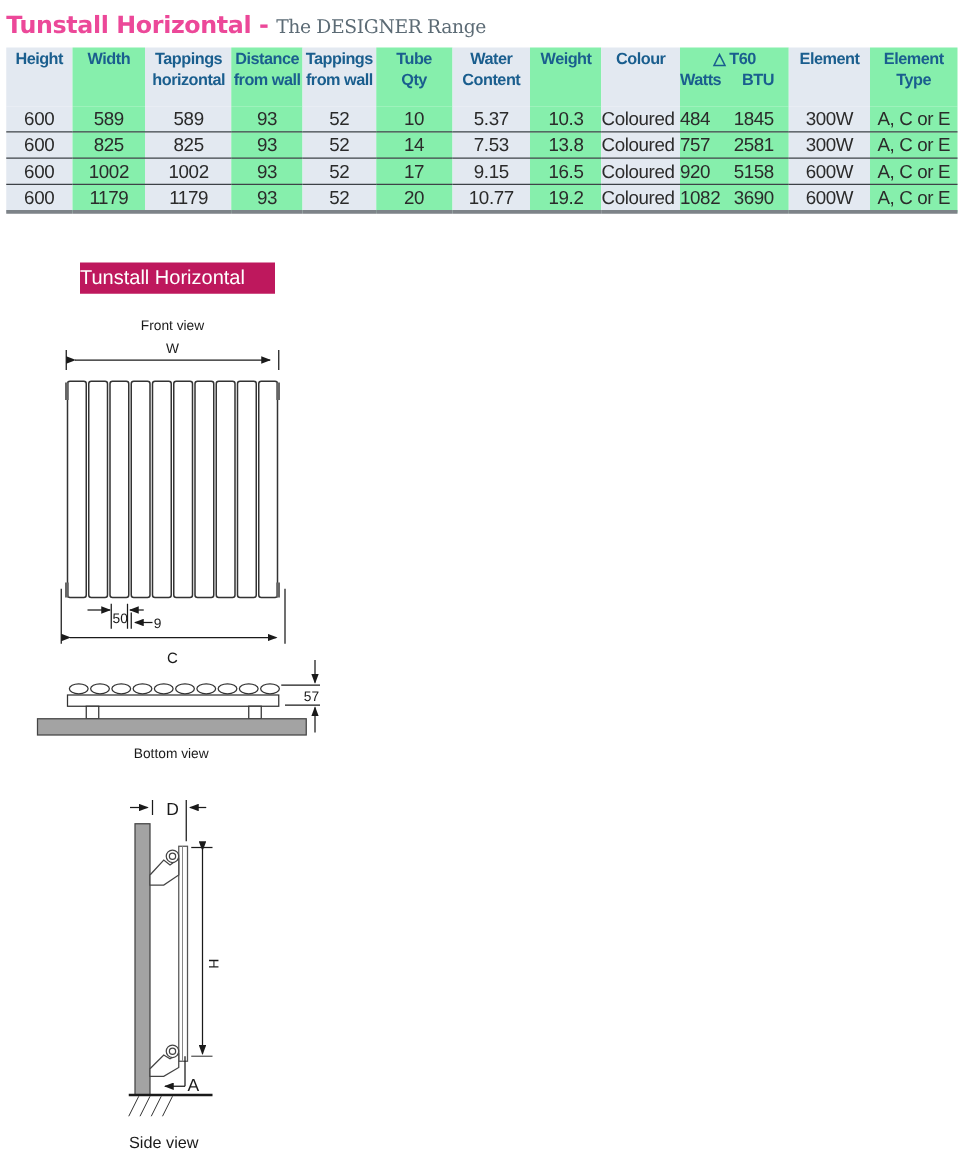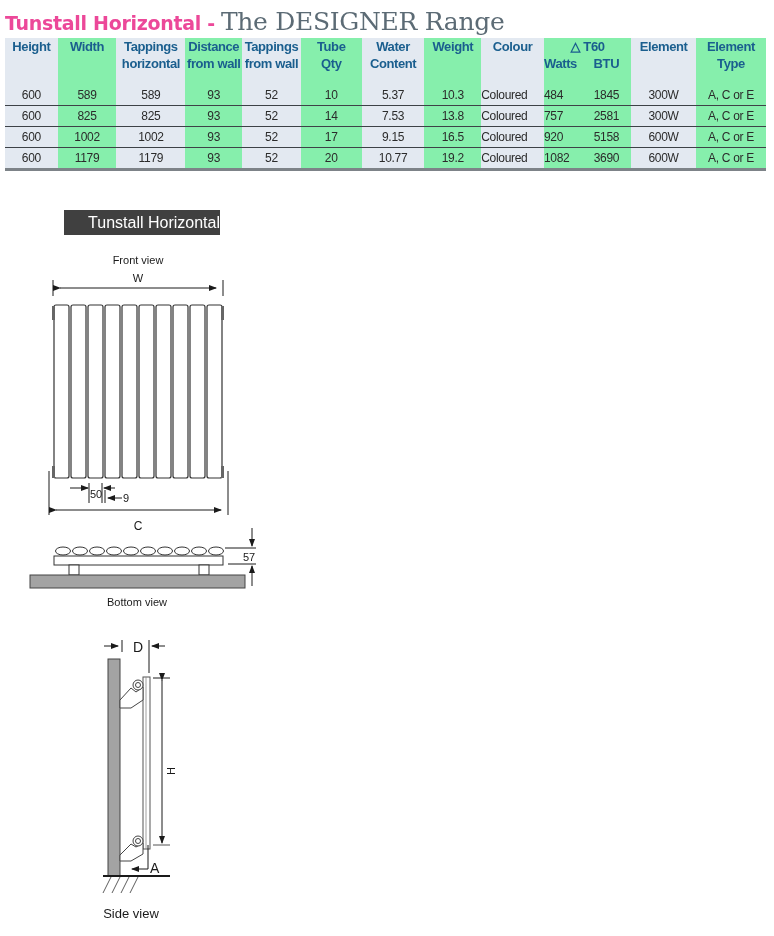--- a/index.html
+++ b/index.html
@@ -6,7 +6,7 @@
   body{width:774px;height:936px;position:relative;overflow:hidden;font-family:"DejaVu Sans",sans-serif;}
   .title{position:absolute;left:5px;top:7px;font-size:20px;white-space:nowrap;letter-spacing:-0.3px;}
   .title .t1{color:#ec4899;font-weight:bold;font-family:"DejaVu Sans",sans-serif;font-size:19px;}
-  .title .t2{color:#5c6b75;font-family:"DejaVu Serif",serif;font-size:25px;}
+  .title .t2{color:#5c6b75;font-family:"DejaVu Serif",serif;font-size:15px;}
   table.spec{position:absolute;left:5px;top:38px;width:761px;border-collapse:collapse;table-layout:fixed;font-family:"Liberation Sans",sans-serif;}
   table.spec td,table.spec th{padding:0;text-align:center;}
   .hdr th{color:#1a5e8e;font-weight:bold;font-size:13px;line-height:17px;vertical-align:top;padding-top:5px;height:47px;letter-spacing:-0.4px;}

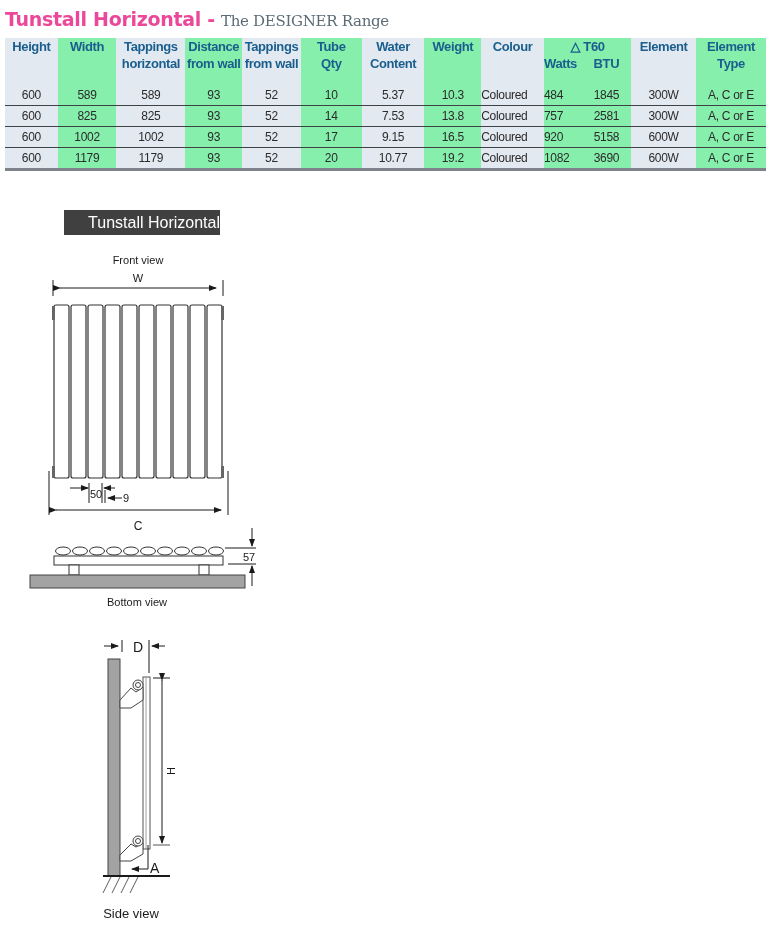--- a/index.html
+++ b/index.html
@@ -11,7 +11,7 @@
   table.spec td,table.spec th{padding:0;text-align:center;}
   .hdr th{color:#1a5e8e;font-weight:bold;font-size:13px;line-height:17px;vertical-align:top;padding-top:5px;height:47px;letter-spacing:-0.4px;}
   .unit td{color:#1a5e8e;font-weight:bold;font-size:13px;height:20px;vertical-align:middle;border-bottom:2px solid #555d63;letter-spacing:-0.4px;}
-  .row td{font-size:12px;color:#2b2b2b;height:20px;border-bottom:1px solid #3d4247;letter-spacing:-0.3px;margin-left:39px;}
+  .row td{font-size:15px;color:#2b2b2b;height:20px;border-bottom:1px solid #3d4247;letter-spacing:-0.3px;margin-left:39px;}
   .row.last td{border-bottom:3px solid #7d8388;}
   .lt{background:#e3e9f1;}
   .dk{background:#86efac;}

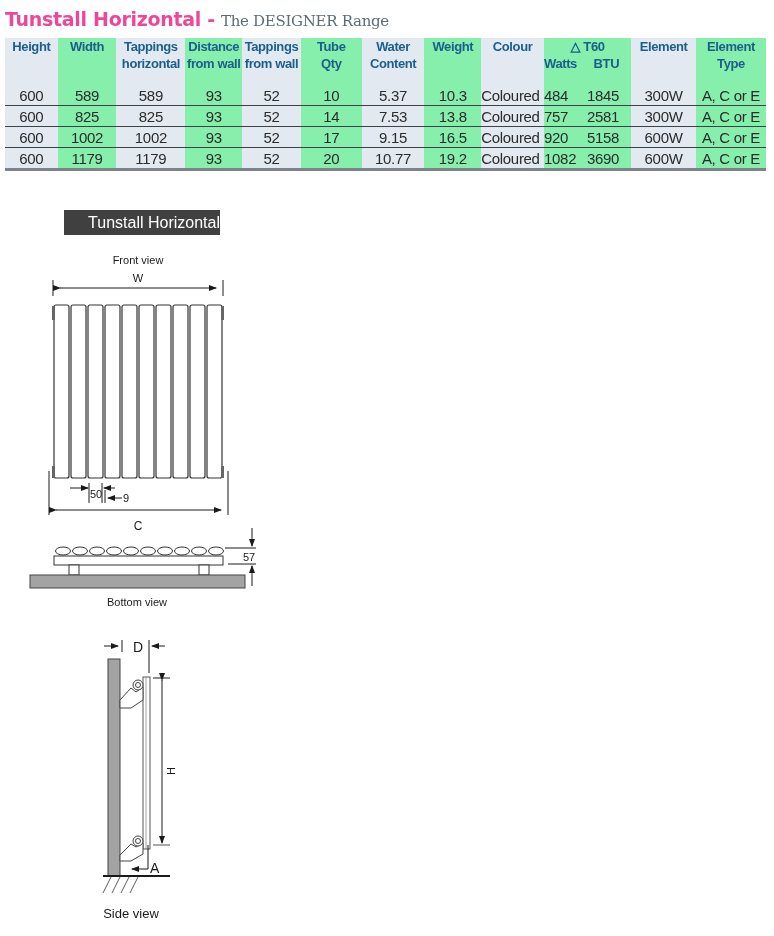--- a/index.html
+++ b/index.html
@@ -17,7 +17,7 @@
   .dk{background:#86efac;}
   .row td.left{text-align:left;padding-left:0;}
   .watts-btu{display:flex;justify-content:space-between;padding:0 12px 0 0;}
-  .caption-box{position:absolute;left:64px;top:210px;width:156px;height:25px;background:#404040;color:#ffffff;font-size:16px;font-family:"Liberation Sans",sans-serif;line-height:25px;text-align:right;}
+  .caption-box{position:absolute;left:64px;top:210px;width:156px;height:25px;background:#be185d;color:#ffffff;font-size:16px;font-family:"Liberation Sans",sans-serif;line-height:25px;text-align:left;}
   svg.diag{position:absolute;left:0;top:0;}
   .lbl{font-family:"Liberation Sans",sans-serif;fill:#1a1a1a;}
 </style>

